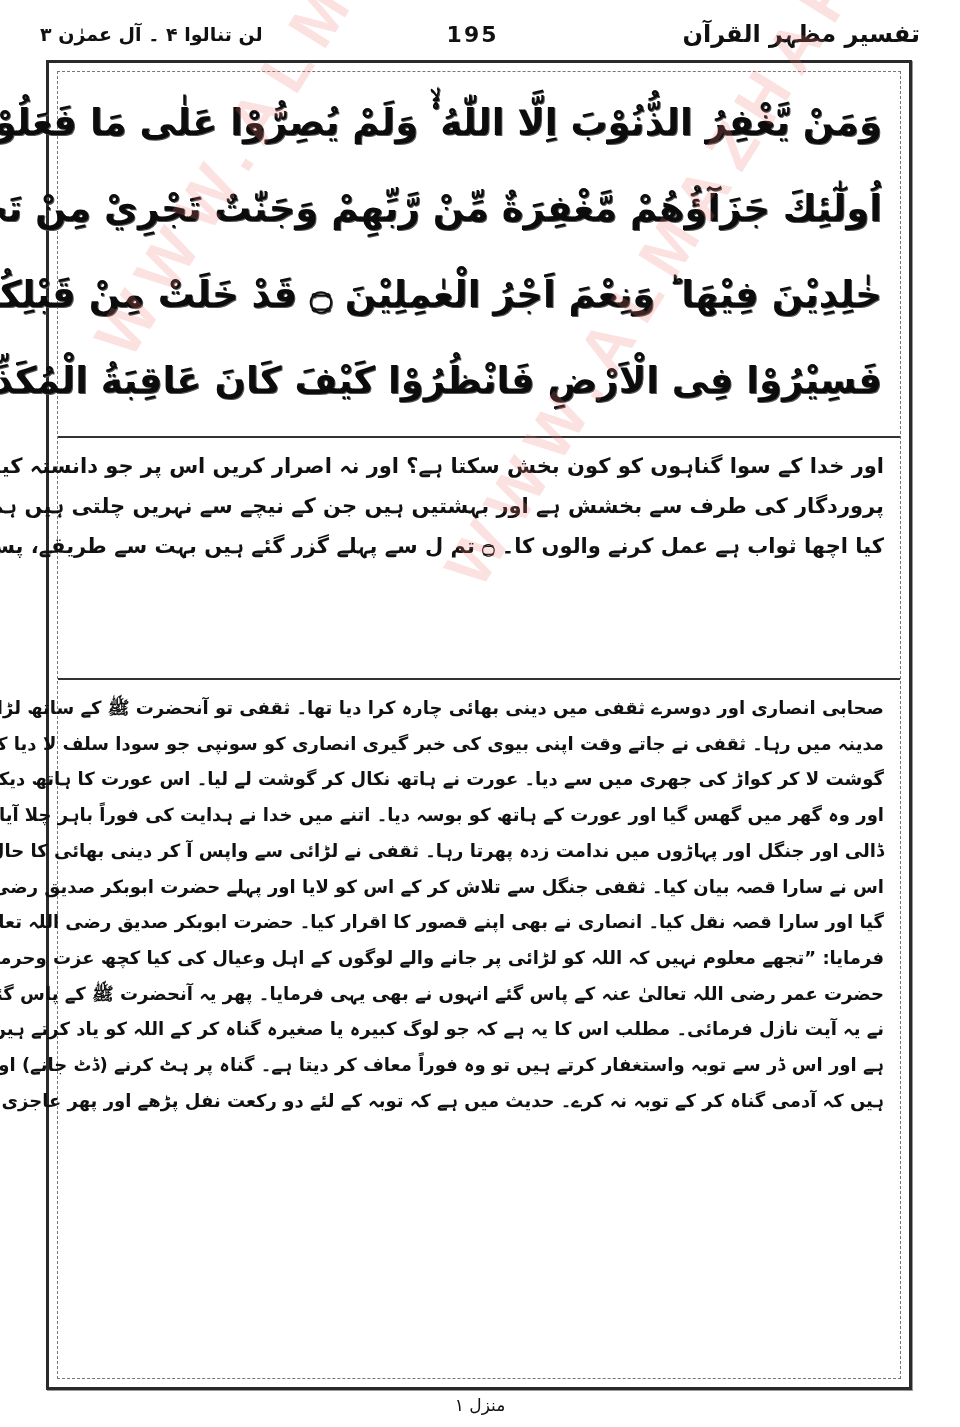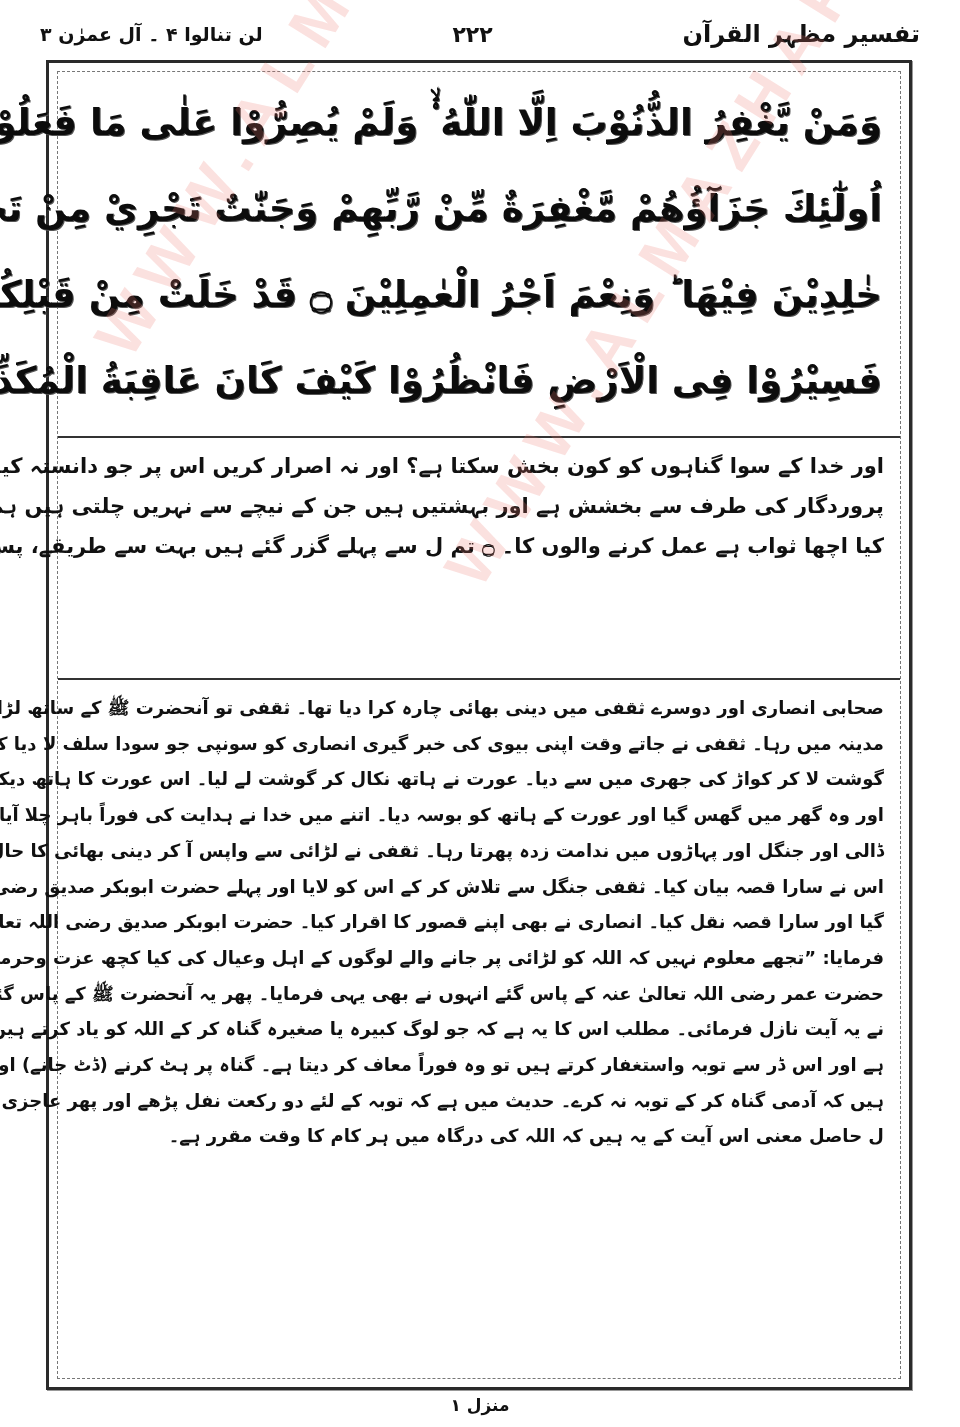--- a/index.html
+++ b/index.html
@@ -77,7 +77,7 @@
 
 <header class="header">
   <span class="book-title">تفسیر مظہر القرآن</span>
-  <span class="page-num">۲۲۲</span>
+  <span class="page-num">195</span>
   <span class="section-ref">لن تنالوا ۴ ۔ آل عمرٰن ۳</span>
 </header>
 

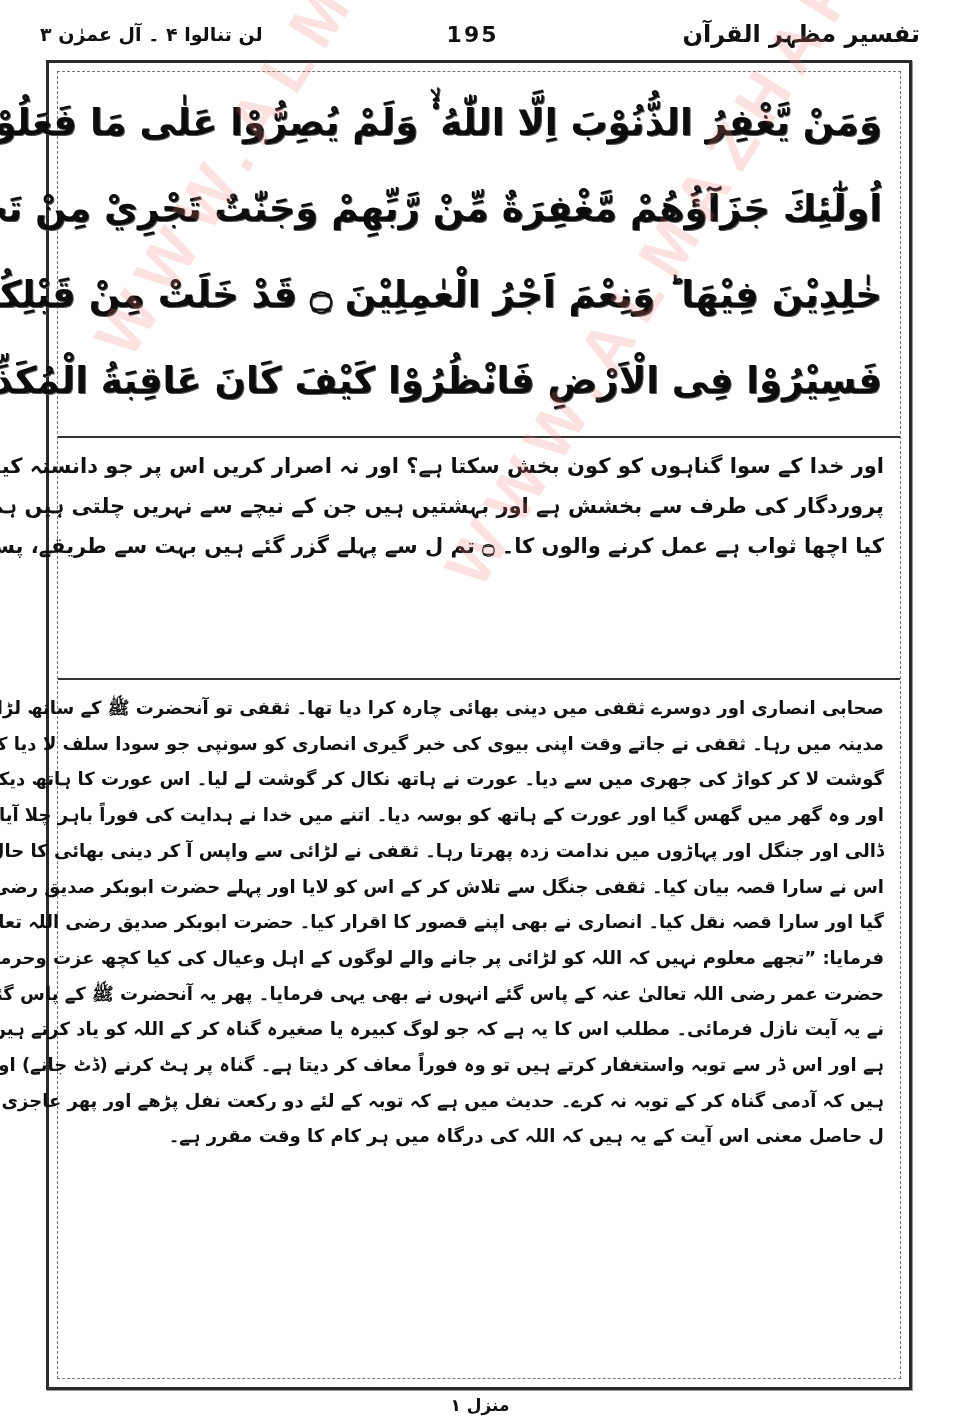--- a/index.html
+++ b/index.html
@@ -121,7 +121,6 @@
       <div class="urdu-line">نے یہ آیت نازل فرمائی۔ مطلب اس کا یہ ہے کہ جو لوگ کبیرہ یا صغیرہ گناہ کر کے اللہ کو یاد کرتے ہیں کہ ایک دن اللہ کو منہ دکھانا</div>
       <div class="urdu-line">ہے اور اس ڈر سے توبہ واستغفار کرتے ہیں تو وہ فوراً معاف کر دیتا ہے۔ گناہ پر ہٹ کرنے (ڈٹ جانے) اور اڑنے کے یہ معنی</div>
       <div class="urdu-line">ہیں کہ آدمی گناہ کر کے توبہ نہ کرے۔ حدیث میں ہے کہ توبہ کے لئے دو رکعت نفل پڑھے اور پھر عاجزی سے توبہ کرے۔</div>
-      <div class="urdu-line last">ل حاصل معنی اس آیت کے یہ ہیں کہ اللہ کی درگاہ میں ہر کام کا وقت مقرر ہے۔</div>
     </section>
 
   </div>

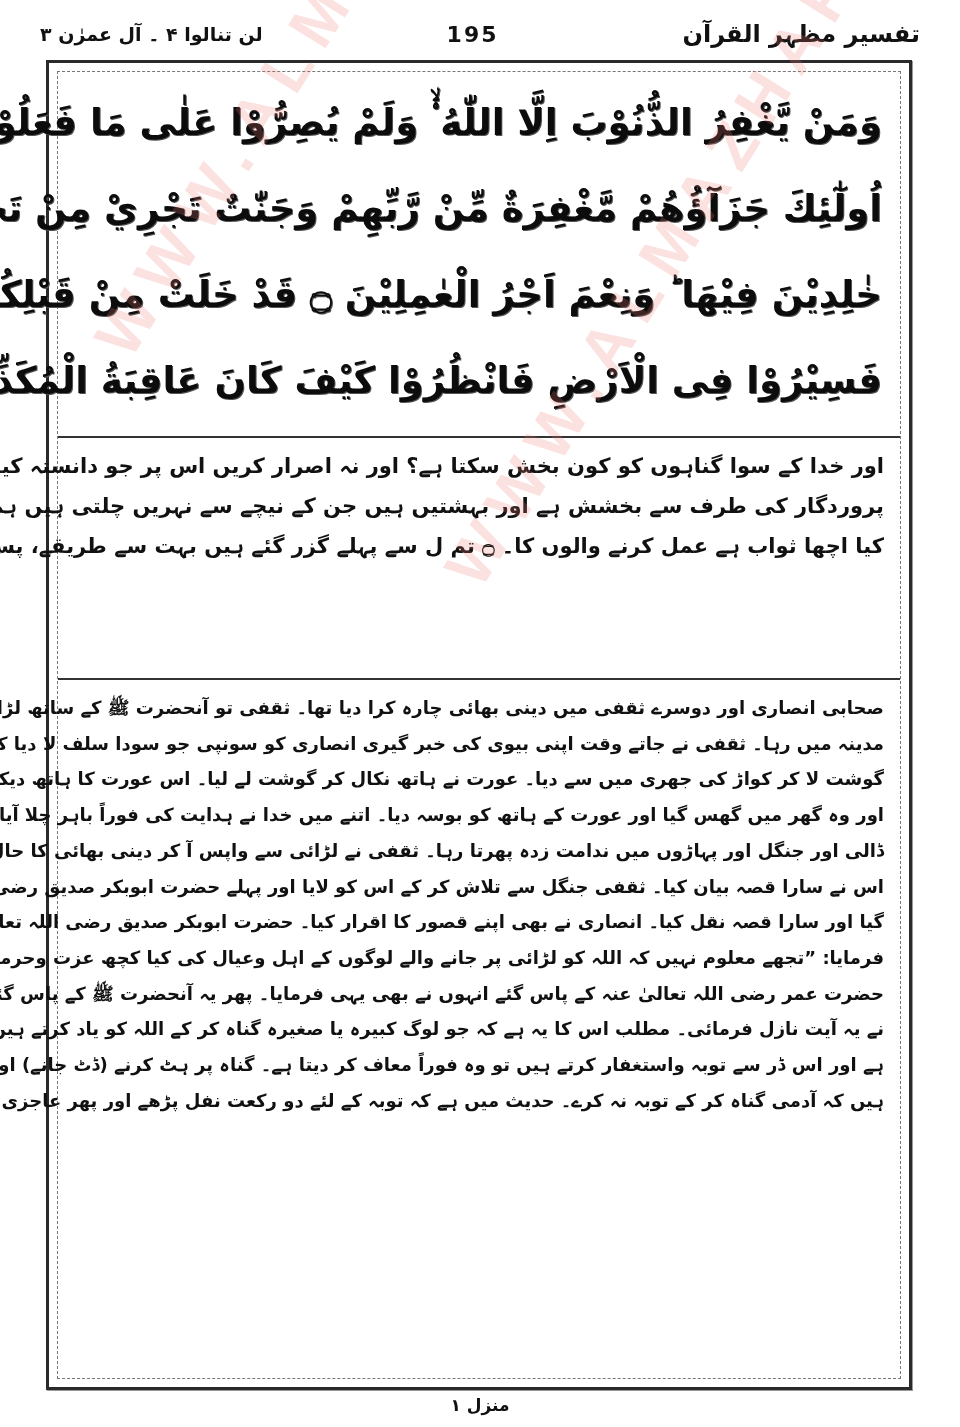--- a/index.html
+++ b/index.html
@@ -60,7 +60,7 @@
 
   .footer {
     position: absolute; top: 1395px; left: 0; right: 0; text-align: center;
-    font-size: 17px; font-weight: bold; direction: rtl;
+    font-size: 17px; font-weight: normal; direction: rtl;
   }
 
   .watermark {

